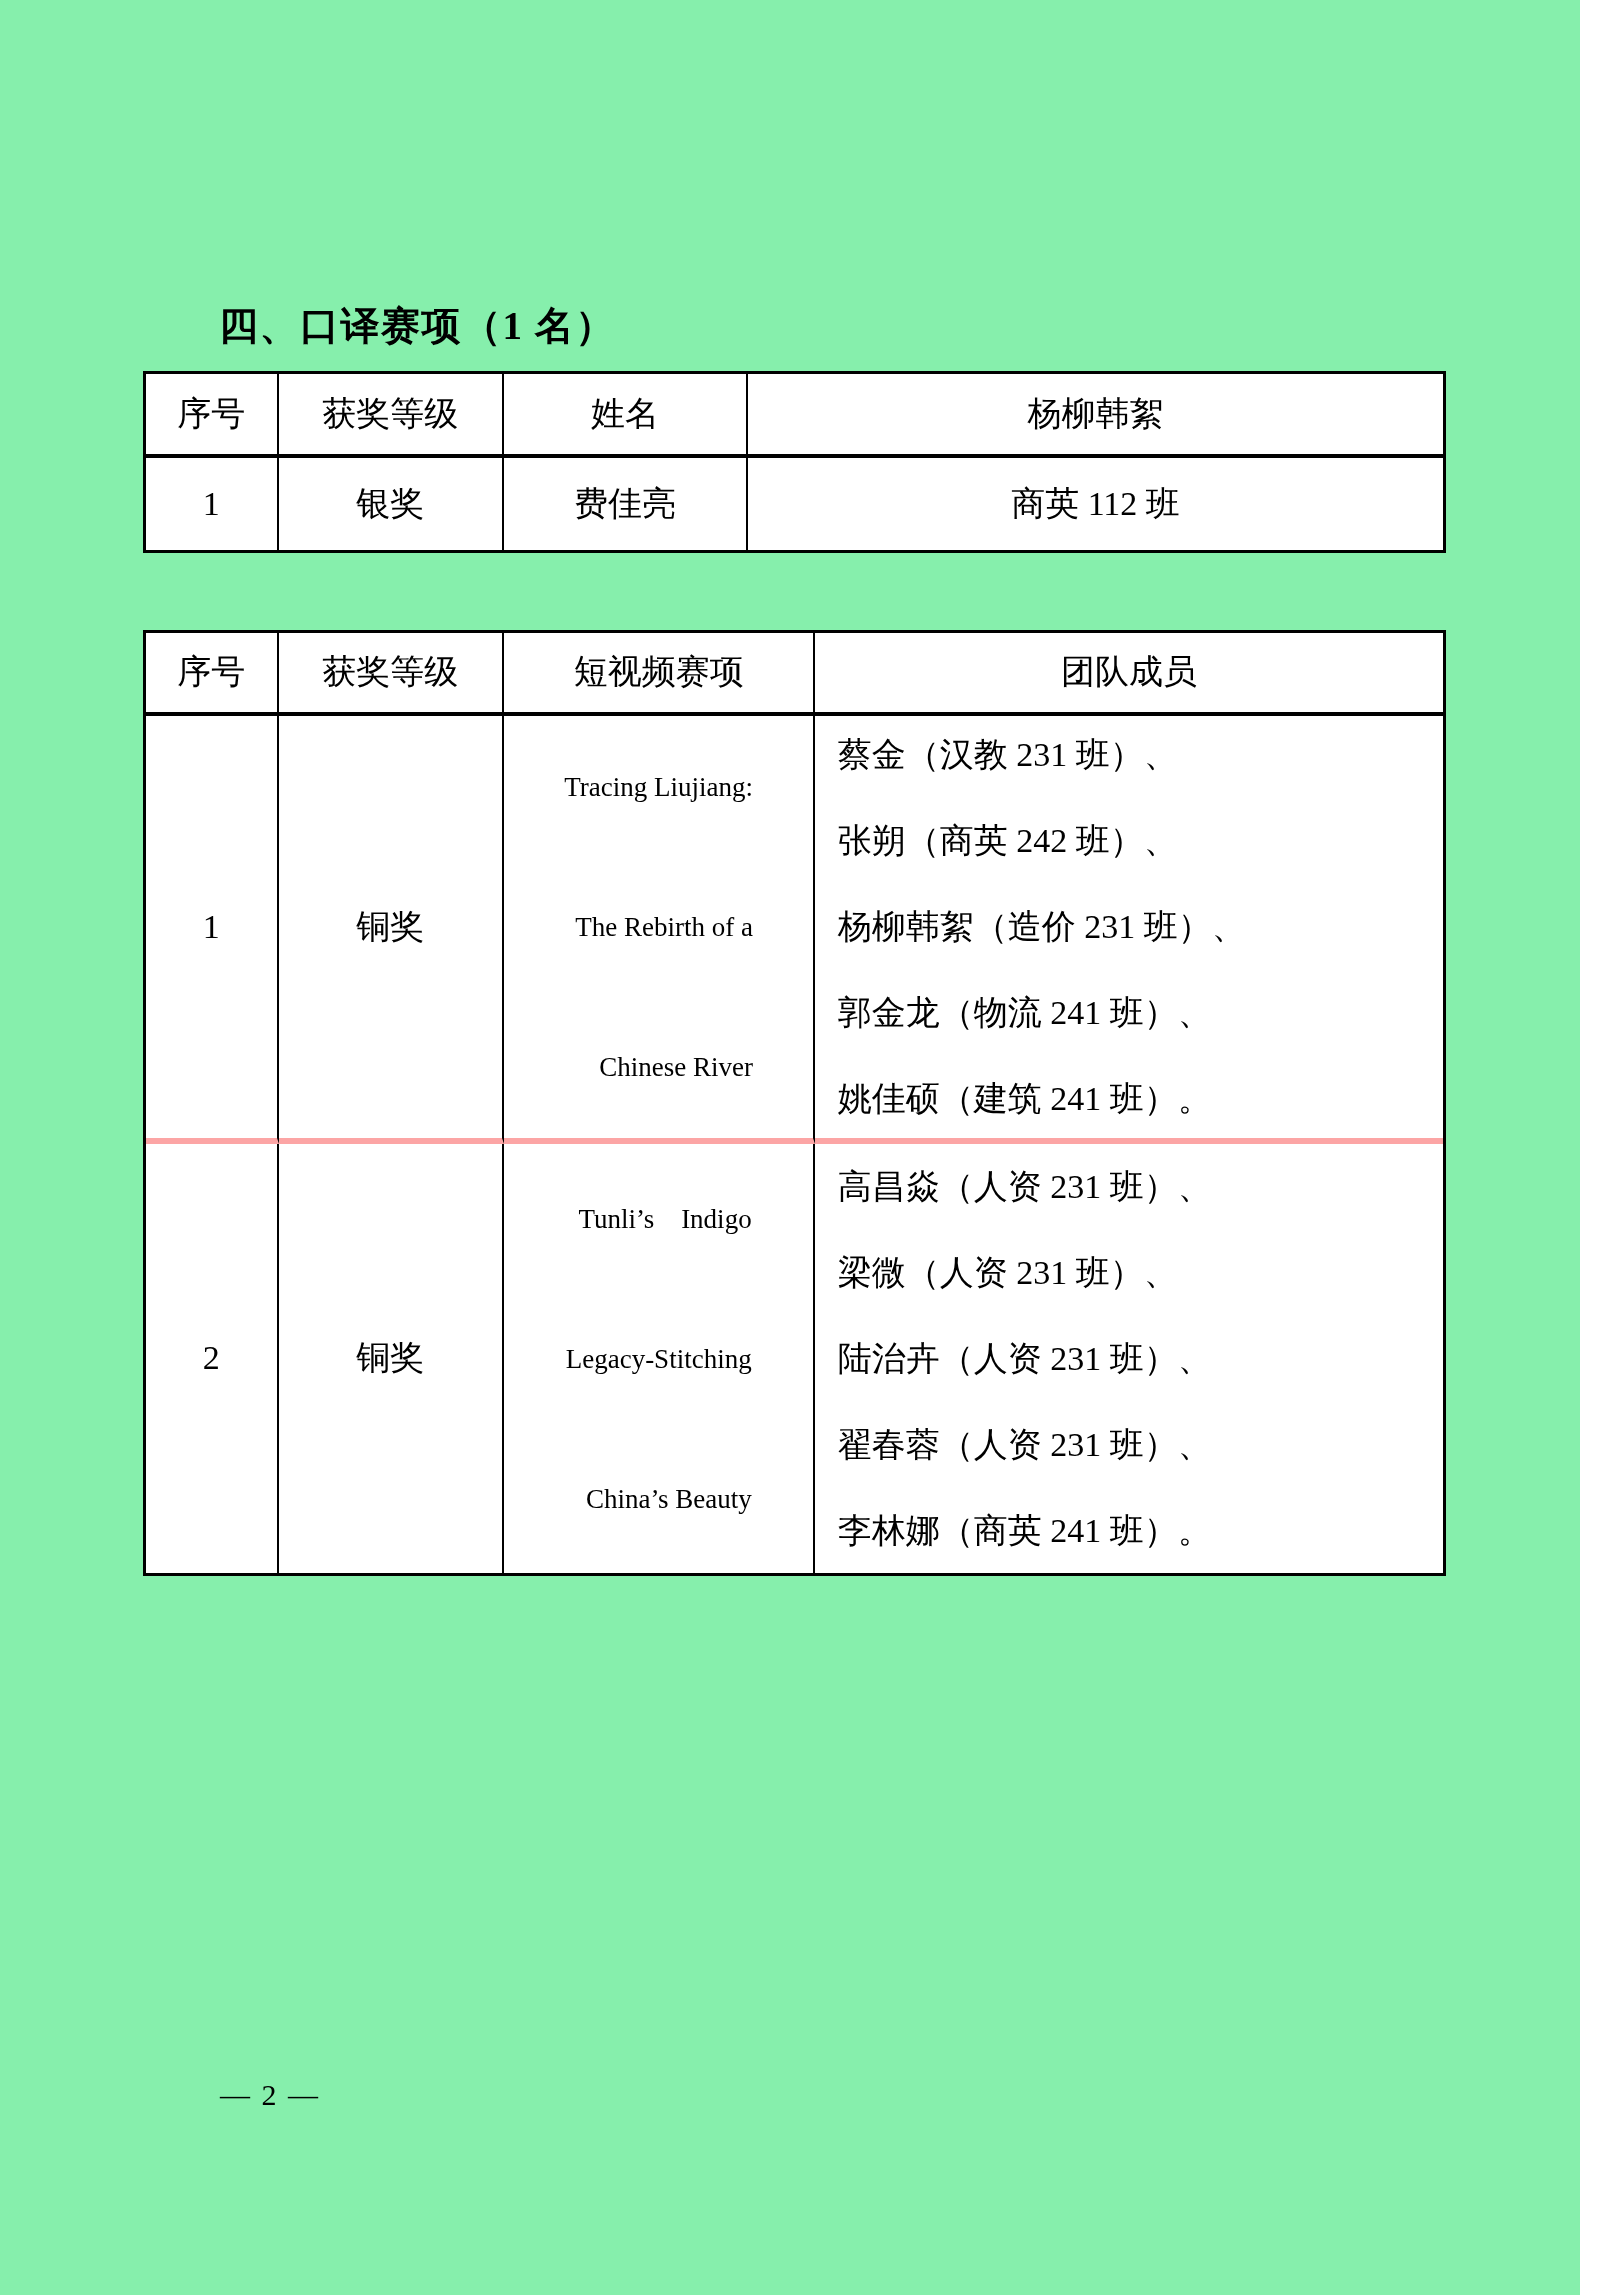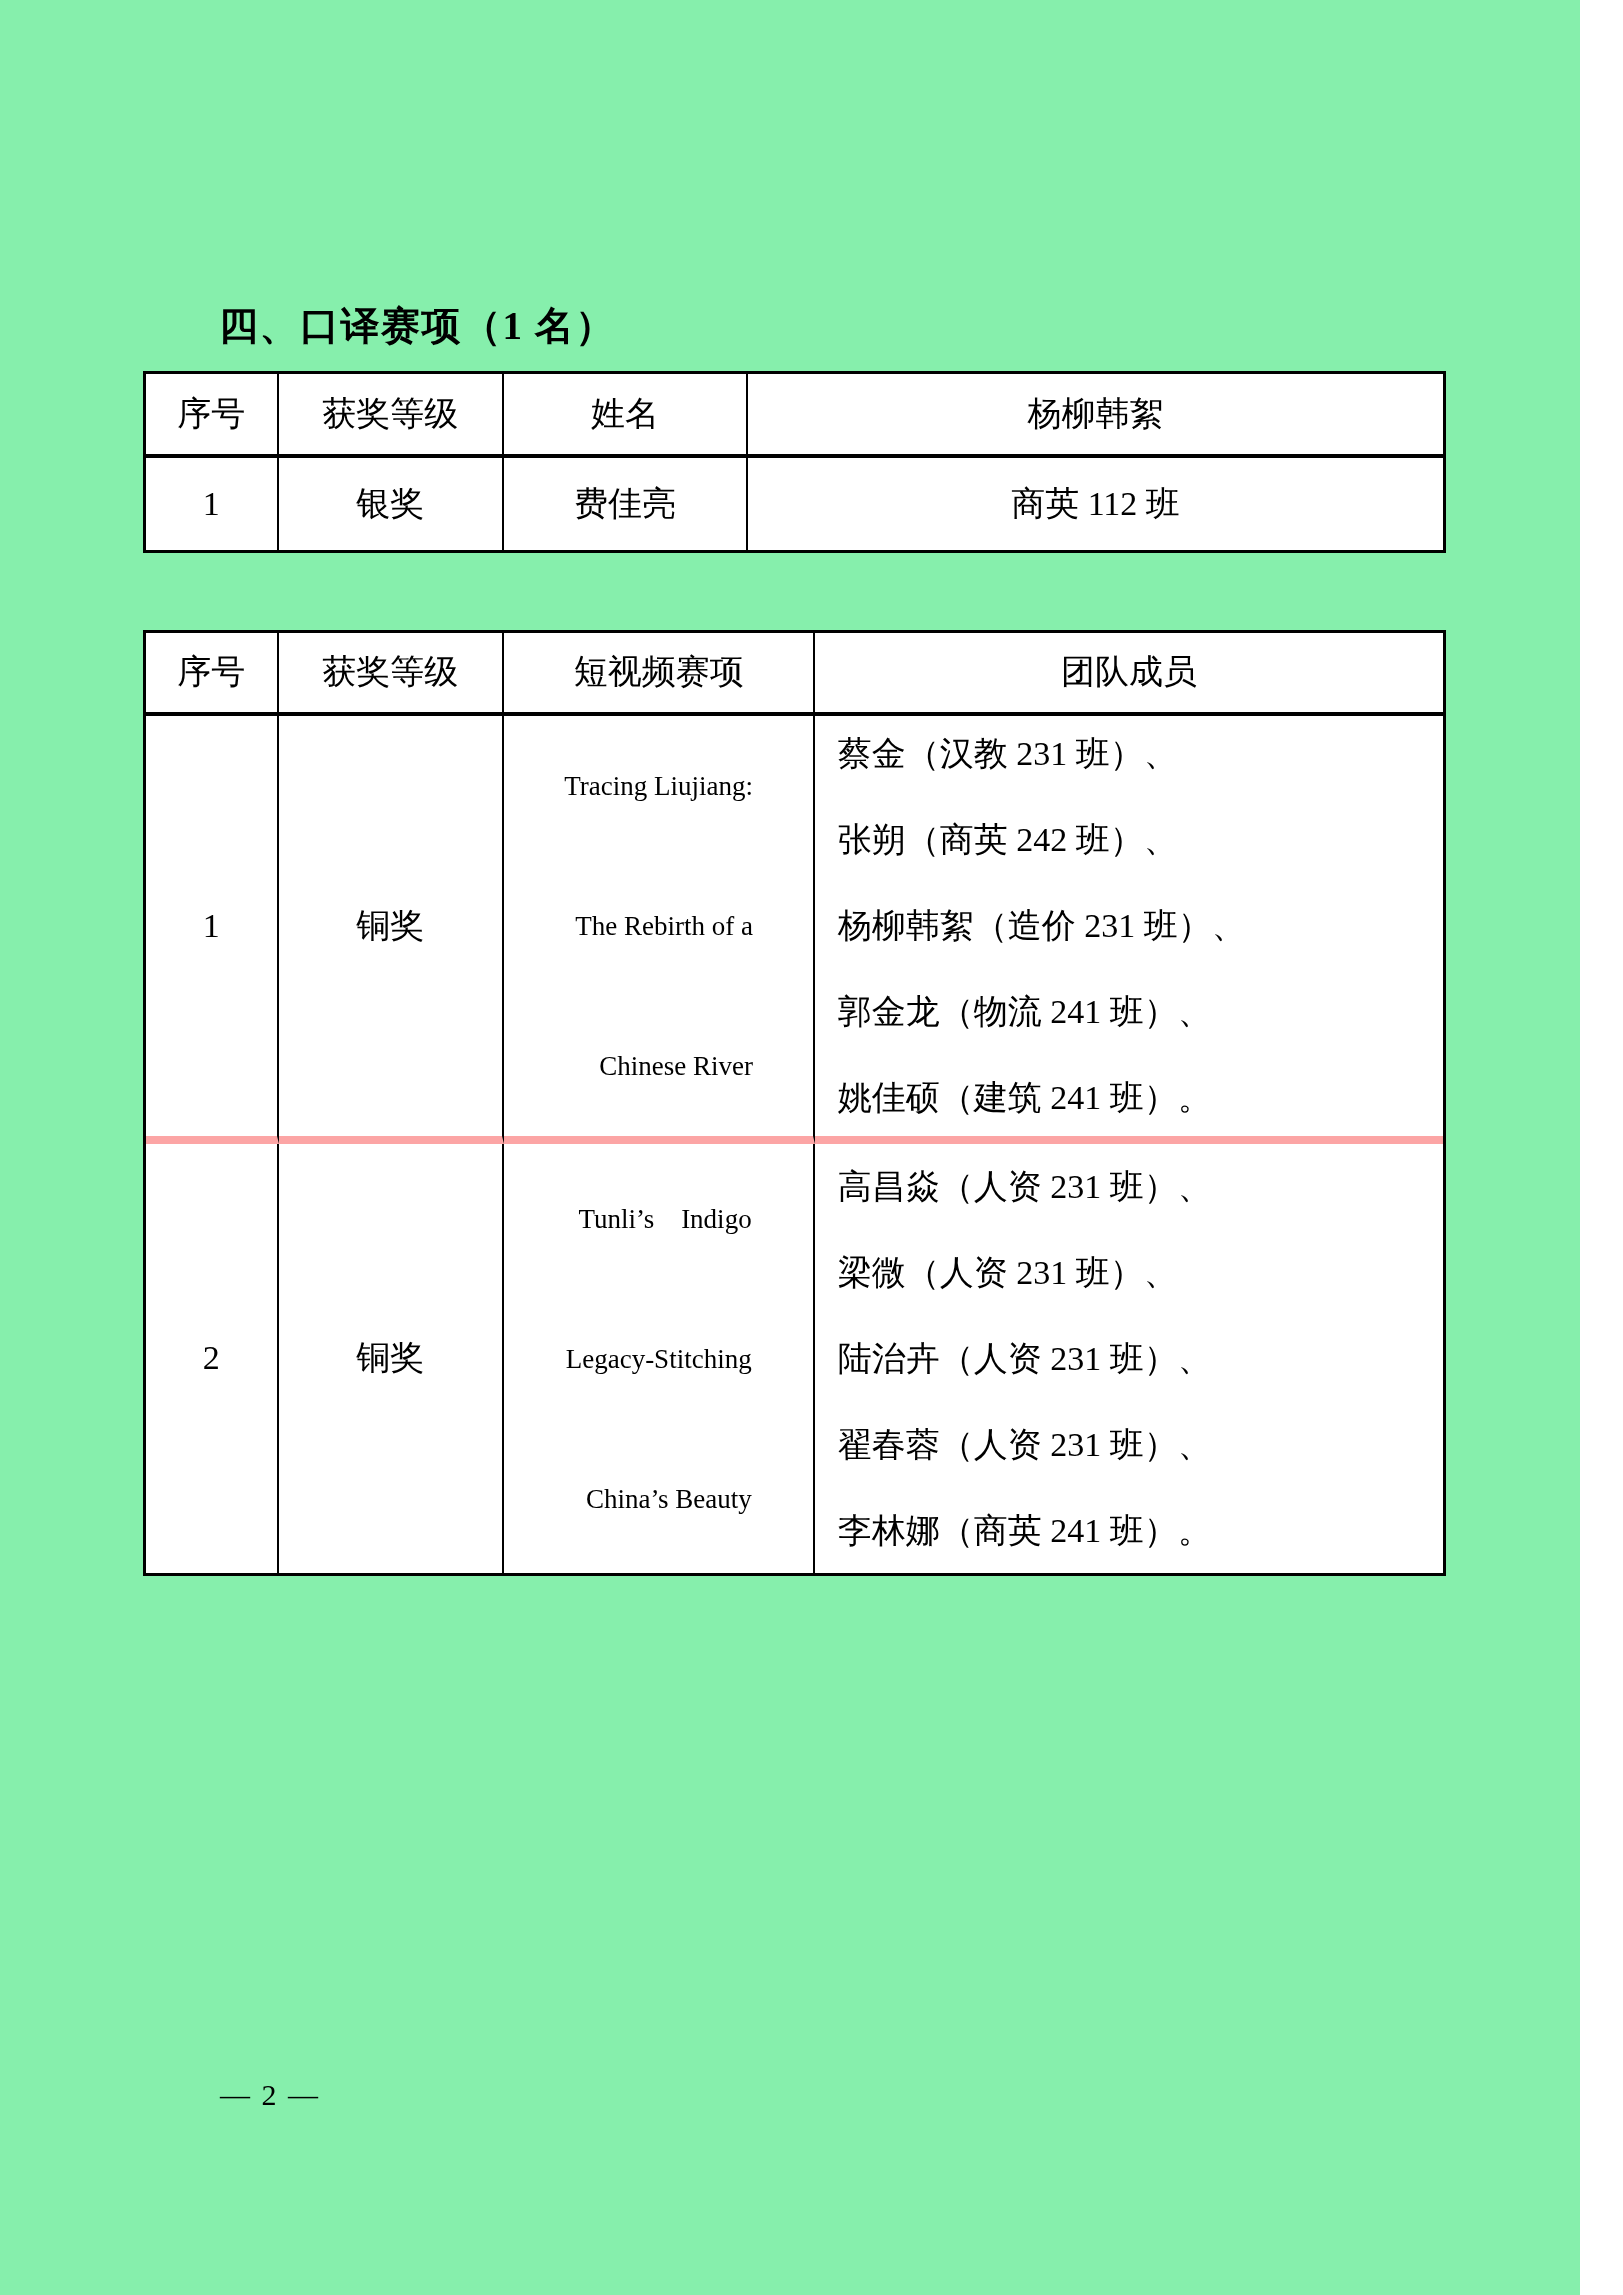--- a/index.html
+++ b/index.html
@@ -30,7 +30,7 @@
     grid-template-rows:83px 428px 429px;
   }
   .cell {
-    border-right:2px solid #000; border-bottom:8px solid #fca5a5;
+    border-right:2px solid #000; border-bottom:6px solid #fca5a5;
     display:flex; align-items:center; justify-content:center;
     text-align:center; font-size:34px; line-height:1.25; overflow:hidden;
   }

